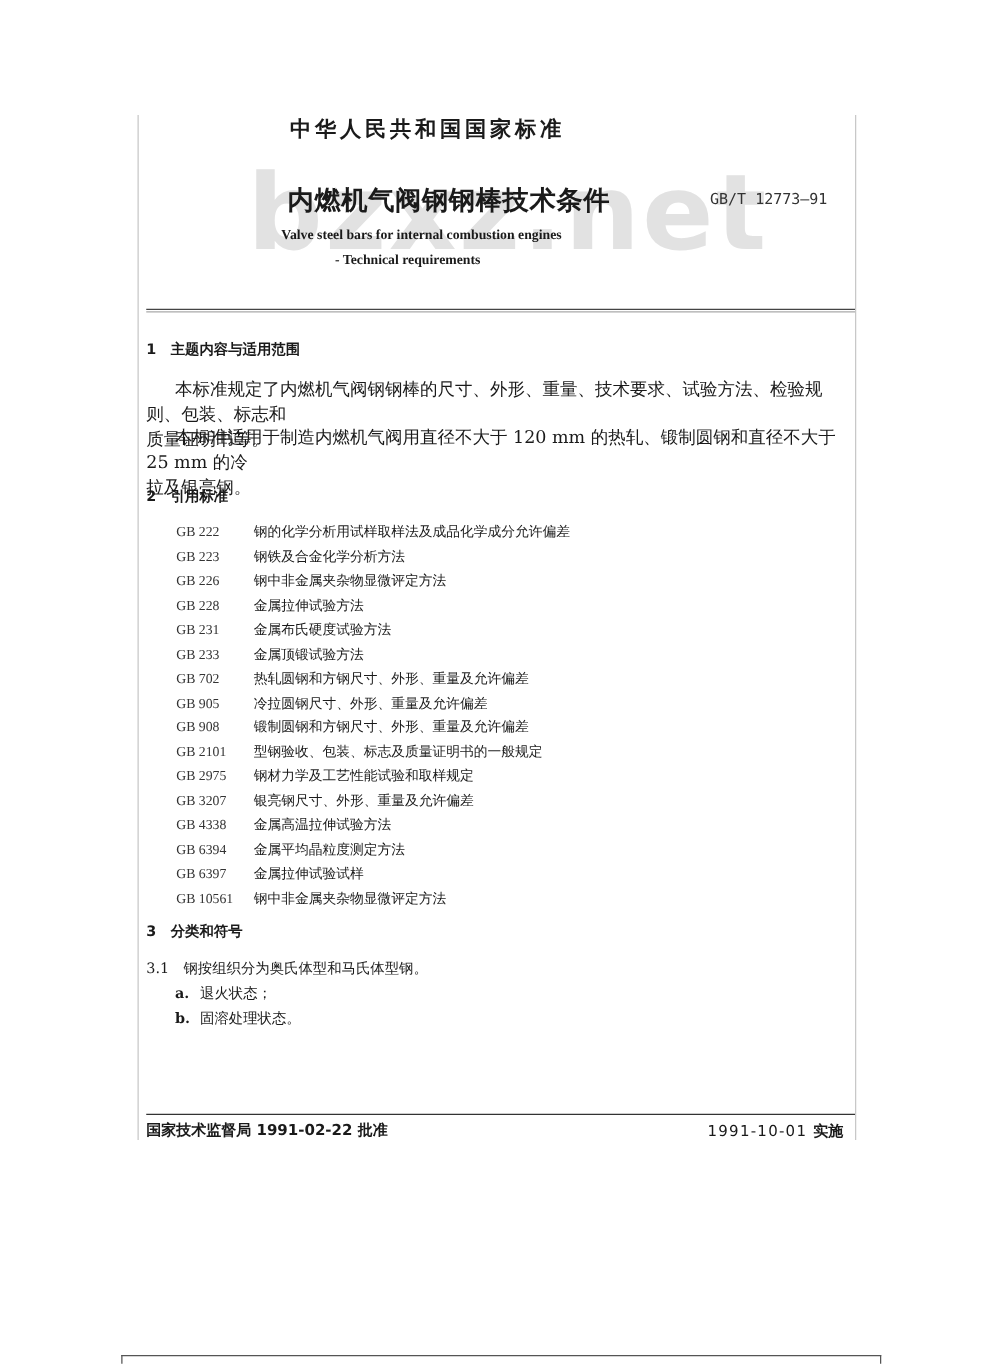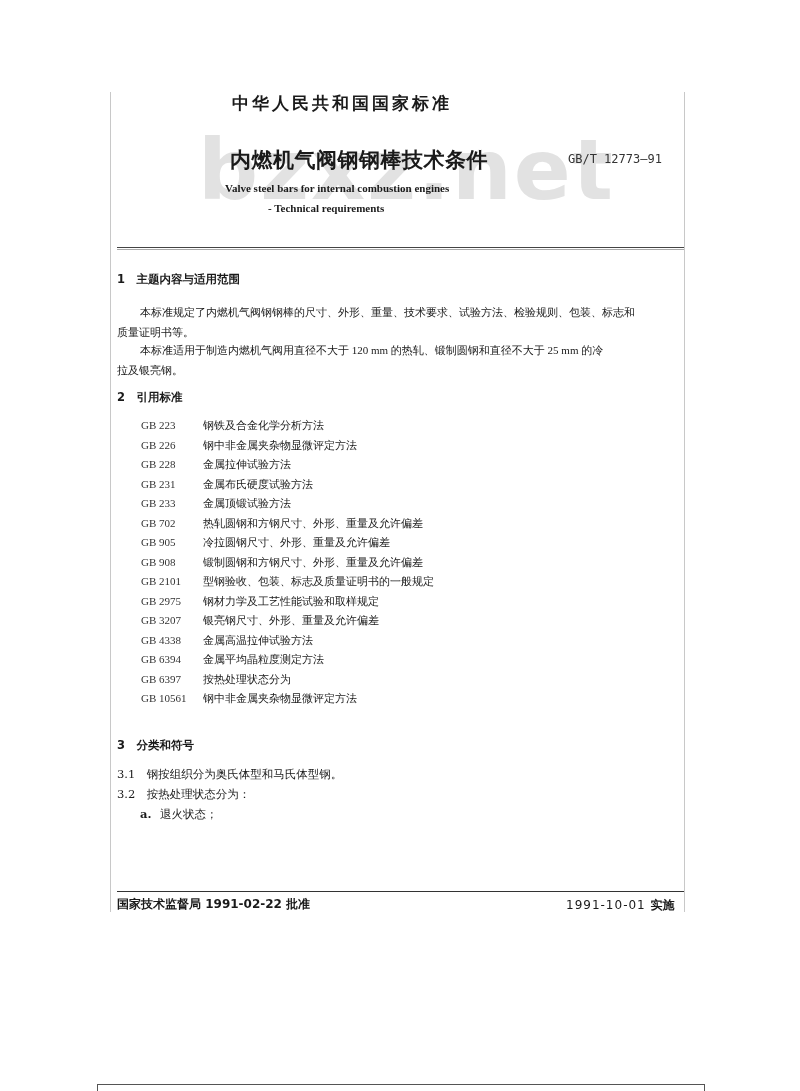--- a/index.html
+++ b/index.html
@@ -18,7 +18,7 @@
   .hr-top { left:117px; top:247px; width:567px; height:1px; background:#444; }
   .hr-top2 { left:117px; top:249px; width:567px; height:1px; background:#aaa; }
   .sec { font-family:"DejaVu Sans", sans-serif; font-weight:bold; font-size:11.5px; }
-  .para { font-size:11px; line-height:20px; width:565px;font-family:Liberation Serif, serif; }
+  .para { font-size:14px; line-height:20px; width:565px; }
   .ref-list { left:141px; top:416px; font-size:11px; }
   .ref-row { height:19.5px; line-height:19.5px; white-space:nowrap; }
   .ref-code { display:inline-block; width:62px; font-family:"Liberation Serif", serif; color:#333; }

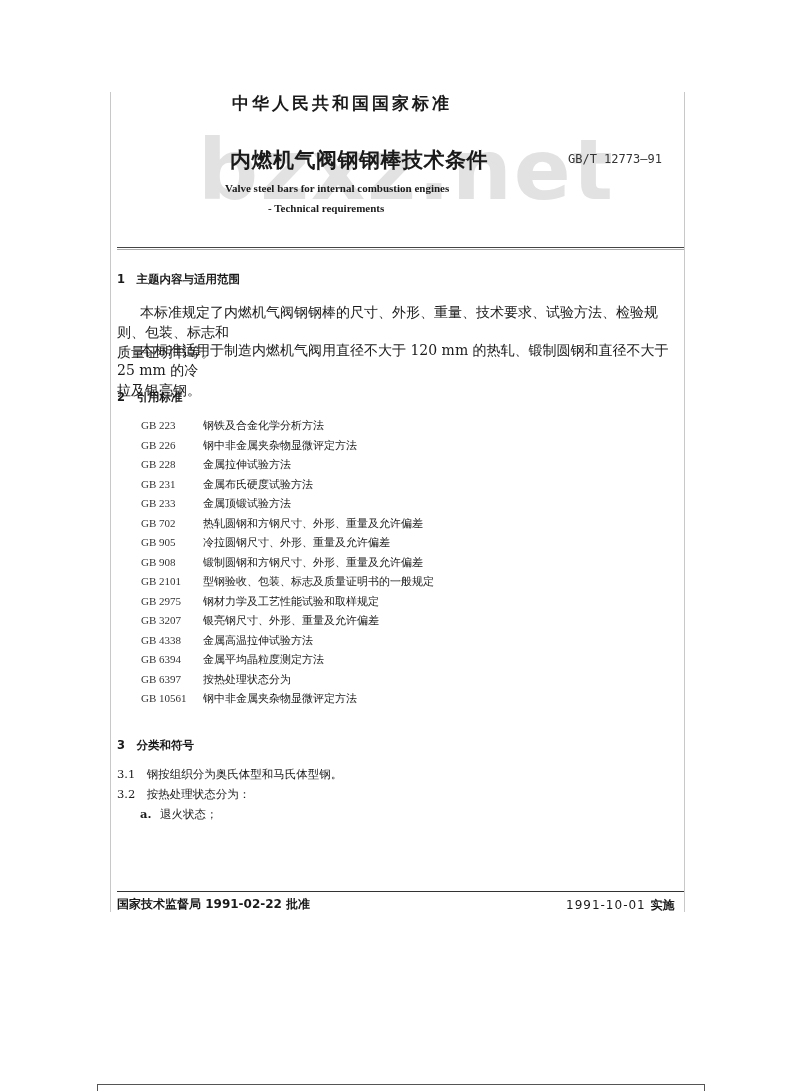--- a/index.html
+++ b/index.html
@@ -60,6 +60,7 @@
 
 <div class="abs sec" style="left:117px; top:390px;">2　引用标准</div>
 <div class="abs ref-list">
+  <div class="ref-row"><span class="ref-code">GB 222</span><span>钢的化学分析用试样取样法及成品化学成分允许偏差</span></div>
   <div class="ref-row"><span class="ref-code">GB 223</span><span>钢铁及合金化学分析方法</span></div>
   <div class="ref-row"><span class="ref-code">GB 226</span><span>钢中非金属夹杂物显微评定方法</span></div>
   <div class="ref-row"><span class="ref-code">GB 228</span><span>金属拉伸试验方法</span></div>

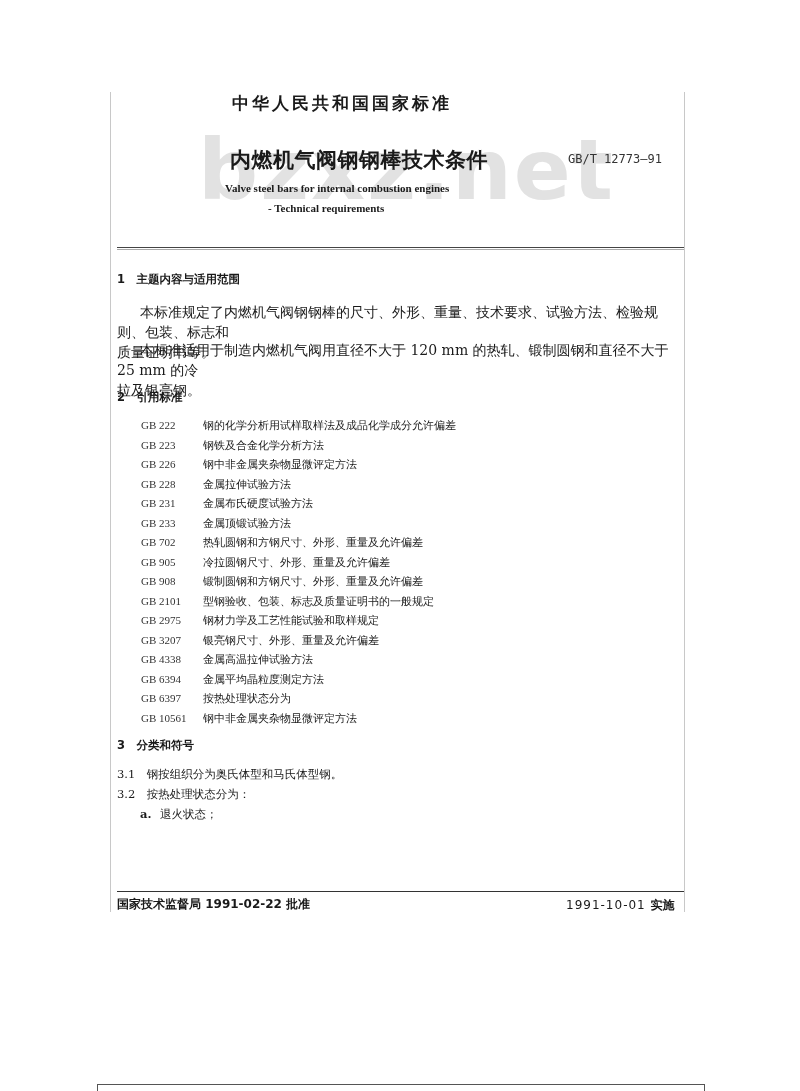--- a/index.html
+++ b/index.html
@@ -74,7 +74,7 @@
   <div class="ref-row"><span class="ref-code">GB 3207</span><span>银亮钢尺寸、外形、重量及允许偏差</span></div>
   <div class="ref-row"><span class="ref-code">GB 4338</span><span>金属高温拉伸试验方法</span></div>
   <div class="ref-row"><span class="ref-code">GB 6394</span><span>金属平均晶粒度测定方法</span></div>
-  <div class="ref-row"><span class="ref-code">GB 6397</span><span>按热处理状态分为</span></div>
+  <div class="ref-row"><span class="ref-code">GB 6397</span><span>金属拉伸试验试样</span></div>
   <div class="ref-row"><span class="ref-code">GB 10561</span><span>钢中非金属夹杂物显微评定方法</span></div>
 </div>
 

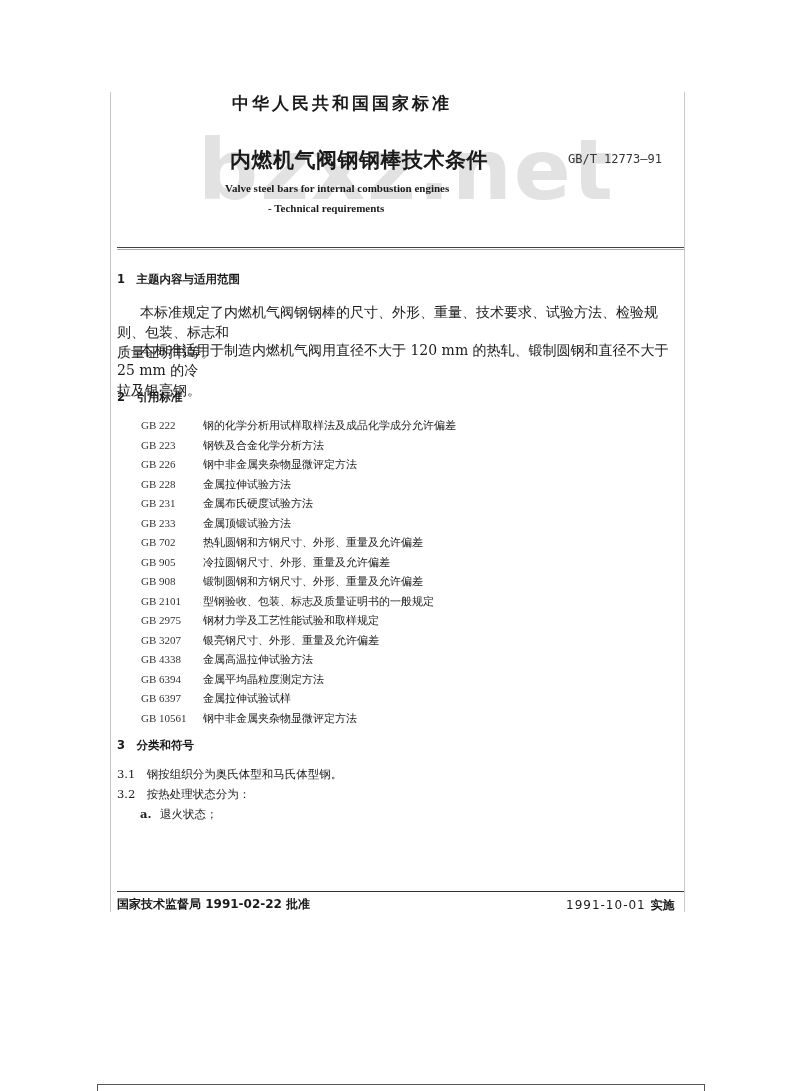--- a/index.html
+++ b/index.html
@@ -81,7 +81,6 @@
 <div class="abs sec" style="left:117px; top:738px;">3　分类和符号</div>
 <div class="abs cls" style="left:117px; top:764px;">
   <div class="cls-row">3.1　钢按组织分为奥氏体型和马氏体型钢。</div>
-  <div class="cls-row">3.2　按热处理状态分为：</div>
   <div class="cls-row" style="padding-left:23px;">
     <span style="display:inline-block;width:20px;font-weight:bold;">a.</span><span>退火状态；</span>
   </div>

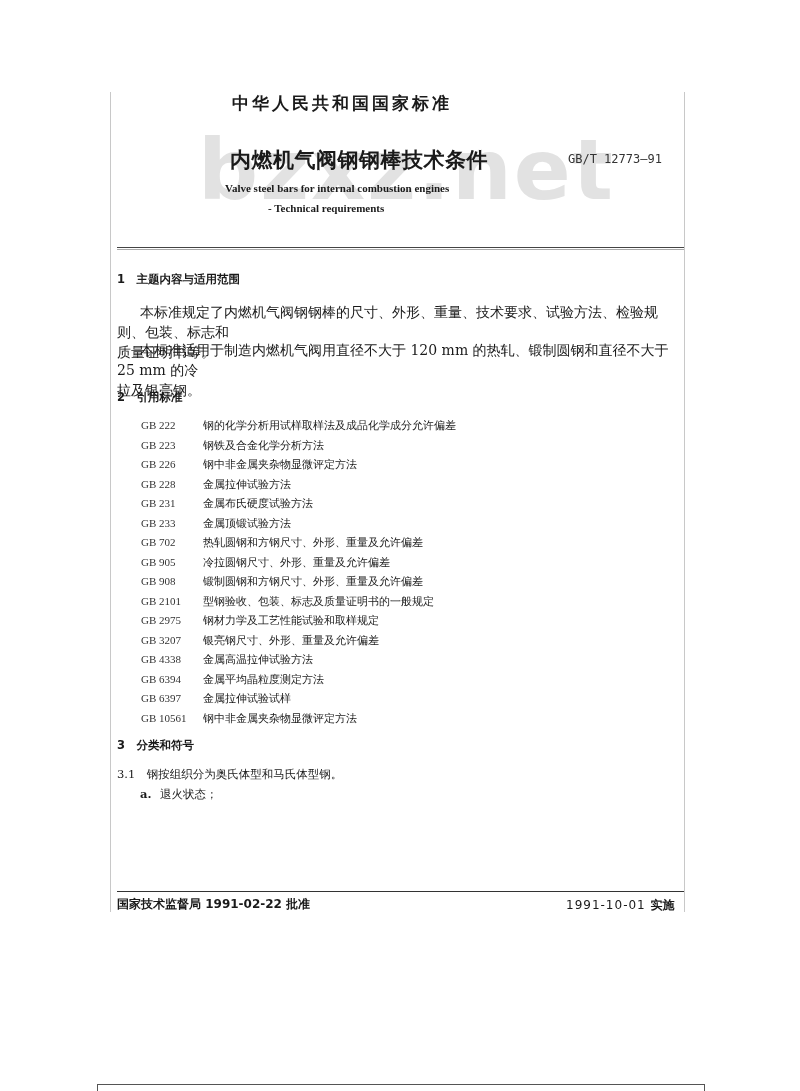--- a/index.html
+++ b/index.html
@@ -84,6 +84,9 @@
   <div class="cls-row" style="padding-left:23px;">
     <span style="display:inline-block;width:20px;font-weight:bold;">a.</span><span>退火状态；</span>
   </div>
+  <div class="cls-row" style="padding-left:23px;">
+    <span style="display:inline-block;width:20px;font-weight:bold;">b.</span><span>固溶处理状态。</span>
+  </div>
 </div>
 
 <div class="abs hr-bot"></div>

